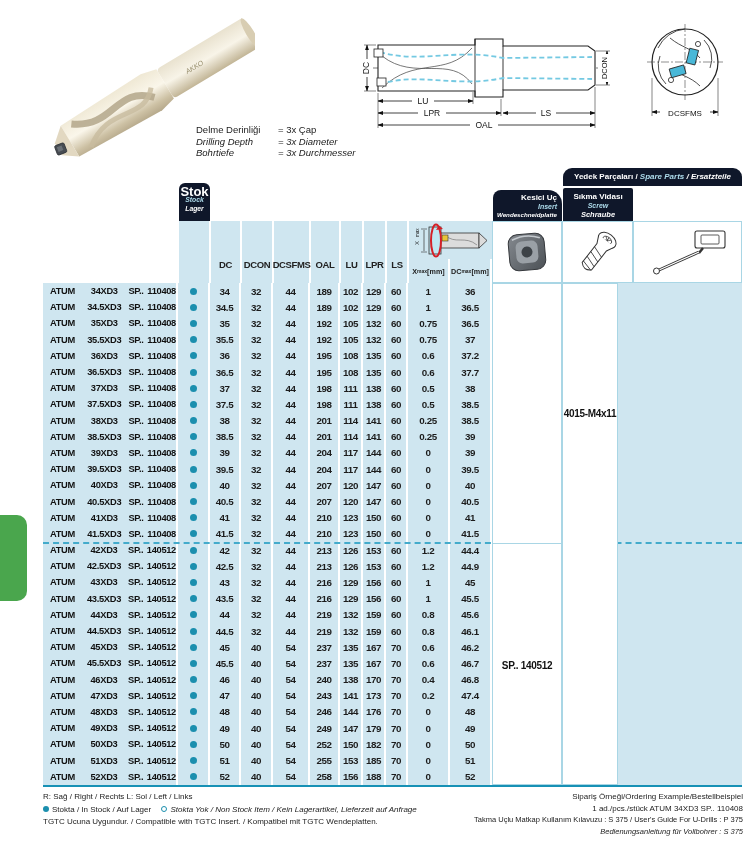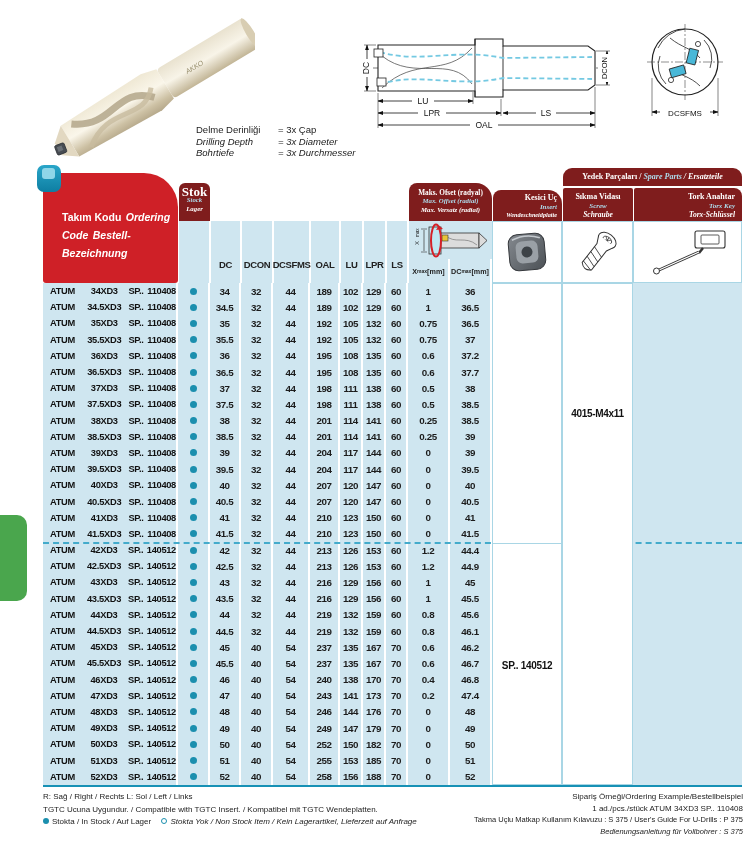--- a/index.html
+++ b/index.html
@@ -23,7 +23,7 @@
   .badge{position:absolute;left:-6px;top:-8px;width:24px;height:27px;border-radius:7px;
          background:linear-gradient(#29a6c9,#0e7ea2);z-index:3;}
   .badge .inner{position:absolute;left:5px;top:3px;width:13px;height:11px;border-radius:3px;background:#8fd6e8;}
-  .hband{position:absolute;background:#7f1d1d;color:#fff;text-align:center;box-sizing:border-box;font-family:Liberation Serif, serif;}
+  .hband{position:absolute;background:#0f172a;color:#fff;text-align:center;box-sizing:border-box;}
   .t1{display:block;font-weight:700;color:#fff;}
   .t2{display:block;font-weight:600;font-style:italic;color:#aedcec;}
   .t3{display:block;font-weight:700;font-style:italic;color:#fff;}

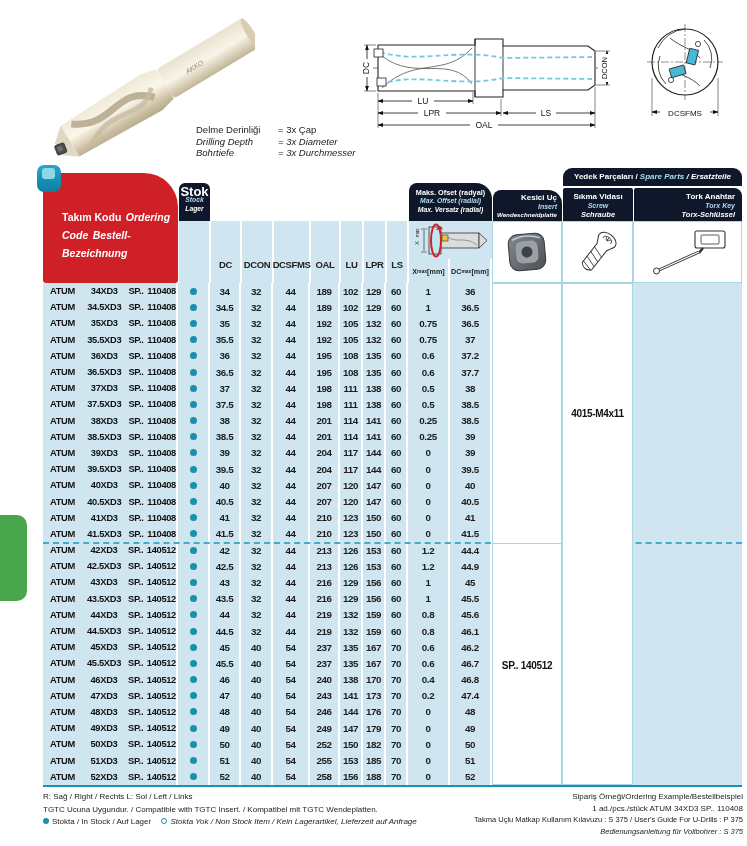--- a/index.html
+++ b/index.html
@@ -239,11 +239,6 @@
       </div>
 
 
-      <div class="hband h-off">
-        <span class="t1">Maks. Ofset (radyal)</span>
-        <span class="t2">Max. Offset (radial)</span>
-        <span class="t3">Max. Versatz (radial)</span>
-      </div>
 
       <div class="hband h-spare">
         <span class="sp1">Yedek Parçaları</span><span class="sp1"> / </span><span class="sp2">Spare Parts</span><span class="sp3"> / </span><span class="sp3">Ersatzteile</span>

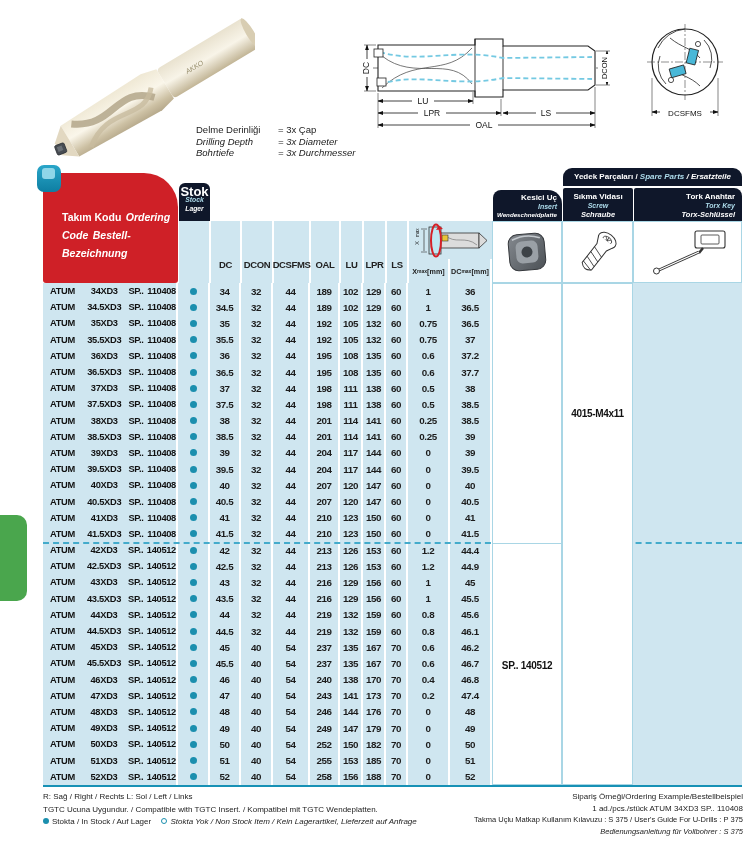--- a/index.html
+++ b/index.html
@@ -254,11 +254,6 @@
         <span class="t2">Screw</span>
         <span class="t3">Schraube</span>
       </div>
-      <div class="hband h-trx">
-        <span class="t1">Tork Anahtar</span>
-        <span class="t2">Torx Key</span>
-        <span class="t3">Torx-Schlüssel</span>
-      </div>
 
       <div class="hsub" style="left:136px;width:32px;"></div>
       <div class="hsub" style="left:168px;width:31px;">

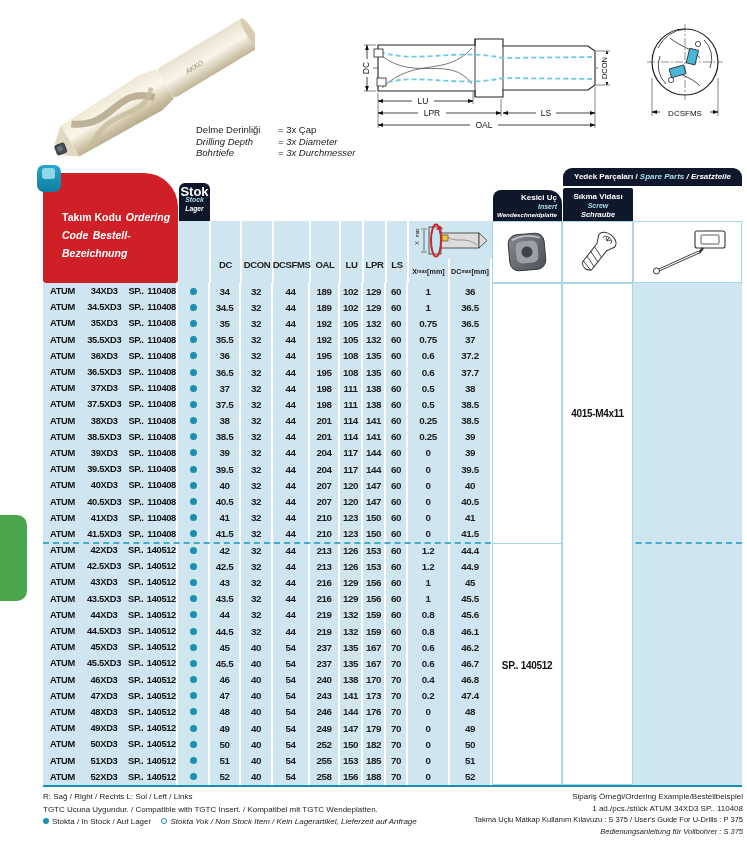--- a/index.html
+++ b/index.html
@@ -223,14 +223,6 @@
 
   <div class="tbl">
     <div class="thead">
-      <div class="h-code">
-        <div class="badge">
-            <div class="inner"></div>
-          </div>
-        <span class="l1">Takım Kodu</span>
-        <span class="l2">Ordering Code</span>
-        <span class="l3">Bestell-Bezeichnung</span>
-      </div>
 
       <div class="hband h-stock">
         <span class="t1">Stok</span>

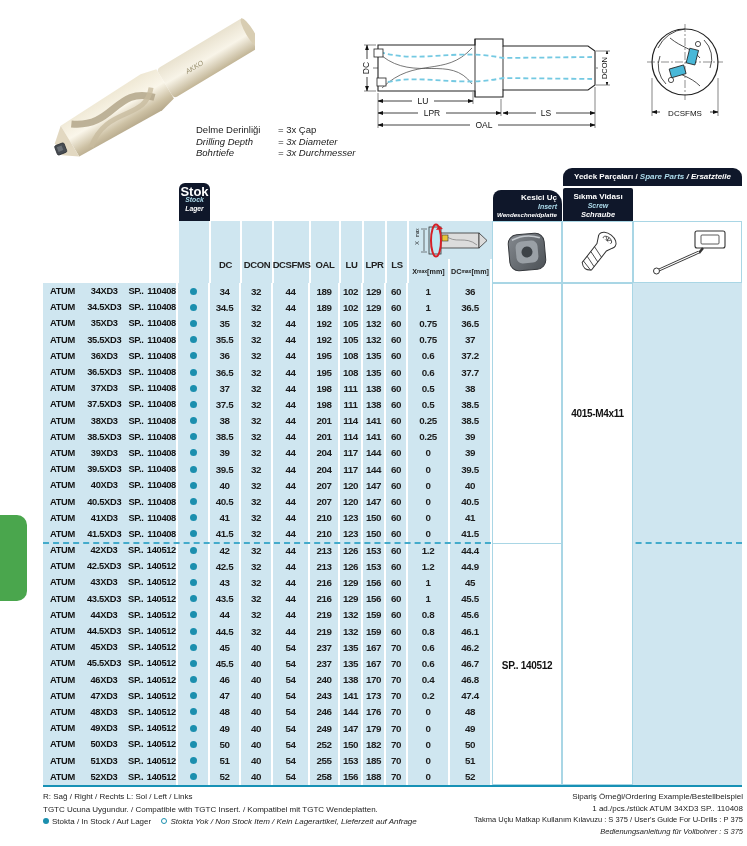--- a/index.html
+++ b/index.html
@@ -82,7 +82,7 @@
   .sparecol{position:absolute;top:0;height:502px;background:#fff;box-sizing:border-box;
             border:1px solid #a9d6e5;}
   .sp-ins{left:449px;width:70px;}
-  .sp-scr{left:519px;width:71px;}
+  .sp-scr{left:519px;width:56px;}
   .sp-trx{left:590px;width:109px;}
   .spcell{position:absolute;left:0;width:100%;display:flex;align-items:center;justify-content:center;
           font-size:10px;font-weight:700;letter-spacing:-0.3px;color:#111;box-sizing:border-box;}

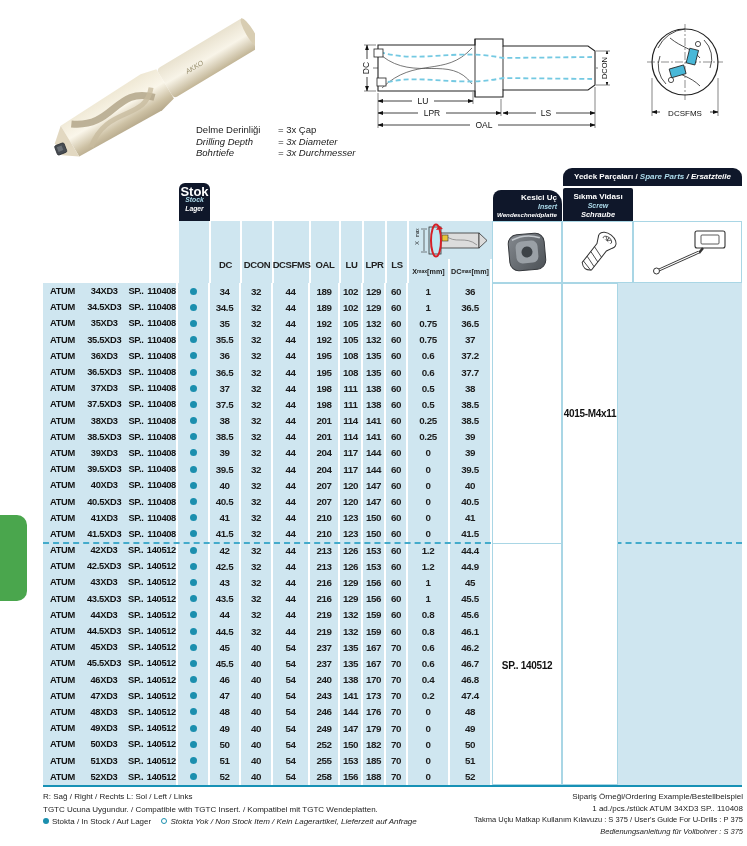--- a/index.html
+++ b/index.html
@@ -972,11 +972,11 @@
 
   <div class="foot-l">
     <div>R: Sağ / Right / Rechts   L: Sol / Left / Links</div>
-    <div>TGTC Ucuna Uygundur. / Compatible with TGTC Insert. / Kompatibel mit TGTC Wendeplatten.</div>
     <div>
       <span class="fl-dot"></span><span>Stokta / In Stock / Auf Lager</span>
       <span class="fl-dot hollow"></span><span style="font-style:italic">Stokta Yok / Non Stock Item / Kein Lagerartikel, Lieferzeit auf Anfrage</span>
     </div>
+    <div>TGTC Ucuna Uygundur. / Compatible with TGTC Insert. / Kompatibel mit TGTC Wendeplatten.</div>
   </div>
   <div class="foot-r">
     <div>Sipariş Örneği/Ordering Example/Bestellbeispiel</div>

